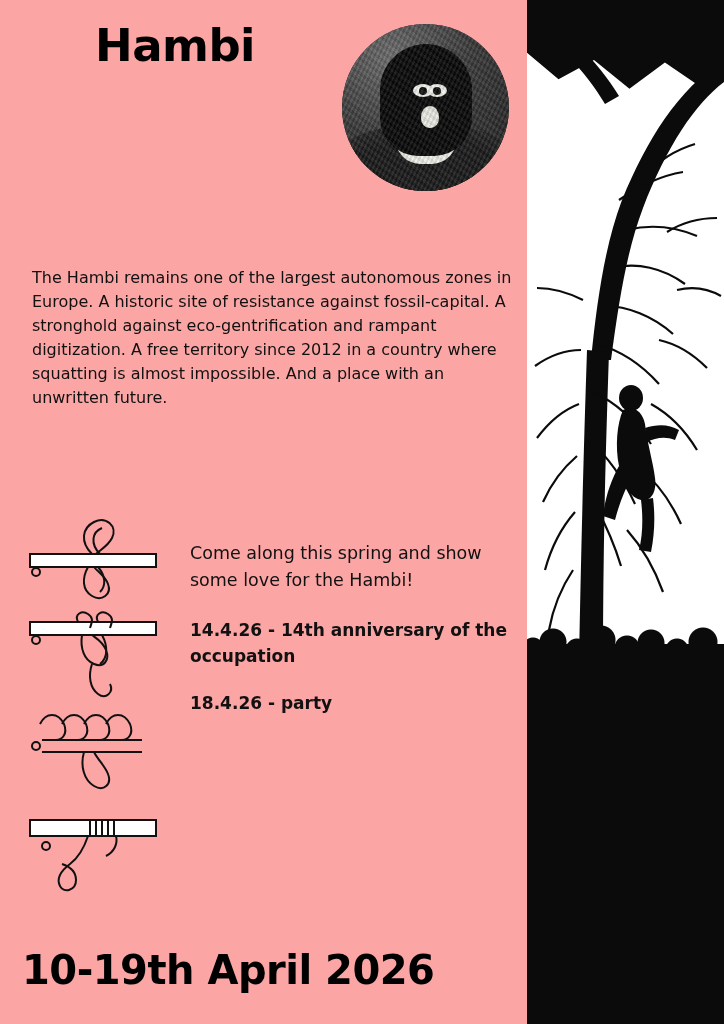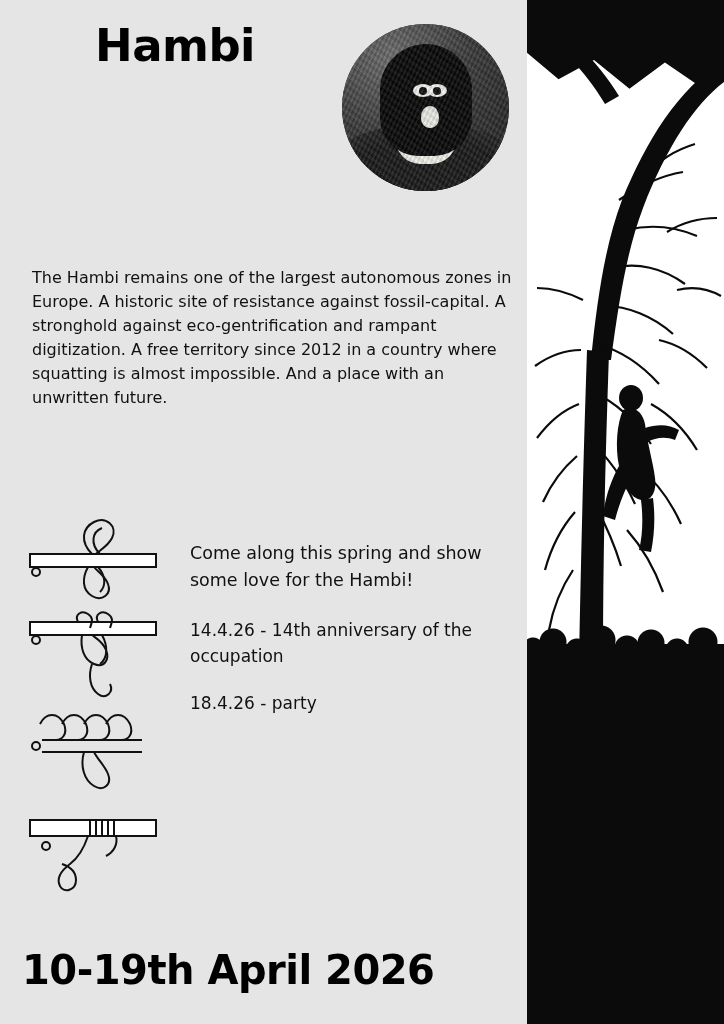--- a/index.html
+++ b/index.html
@@ -18,7 +18,7 @@
   .poster {
     position: absolute;
     inset: 0;
-    background: #e5e5e5;
+    background: #fca5a5;
   }
 
   

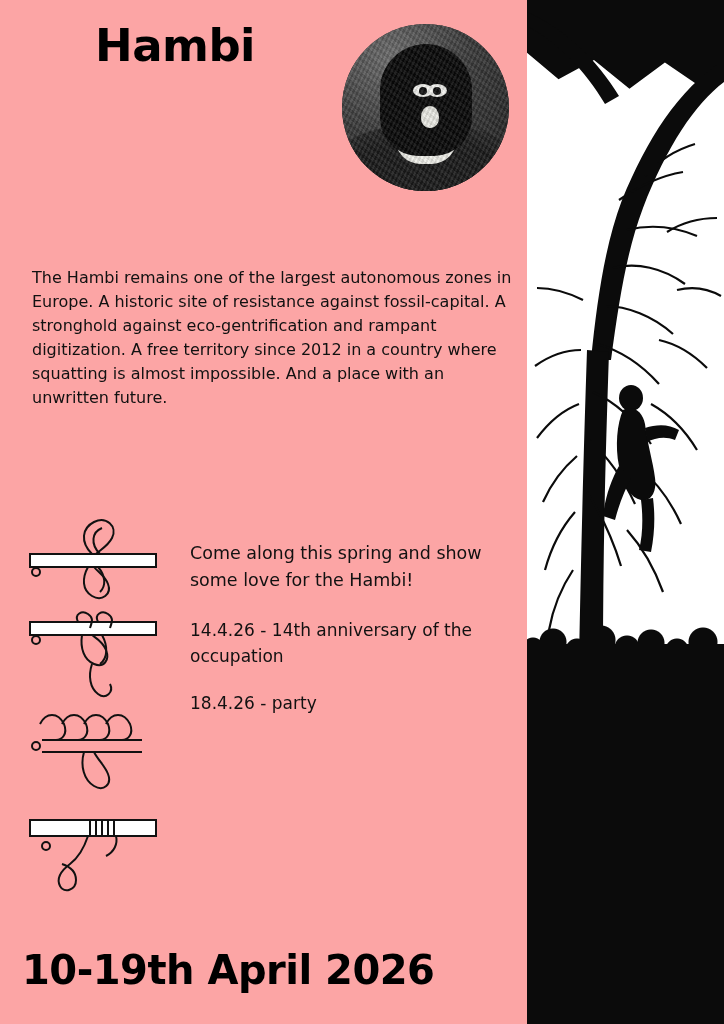--- a/index.html
+++ b/index.html
@@ -220,7 +220,7 @@
   }
   .calls .plain-line {
     font-size: 17px;
-    font-weight: normal;
+    font-weight: bold;
     line-height: 1.5;
     color: #111;
     margin-bottom: 22px;

